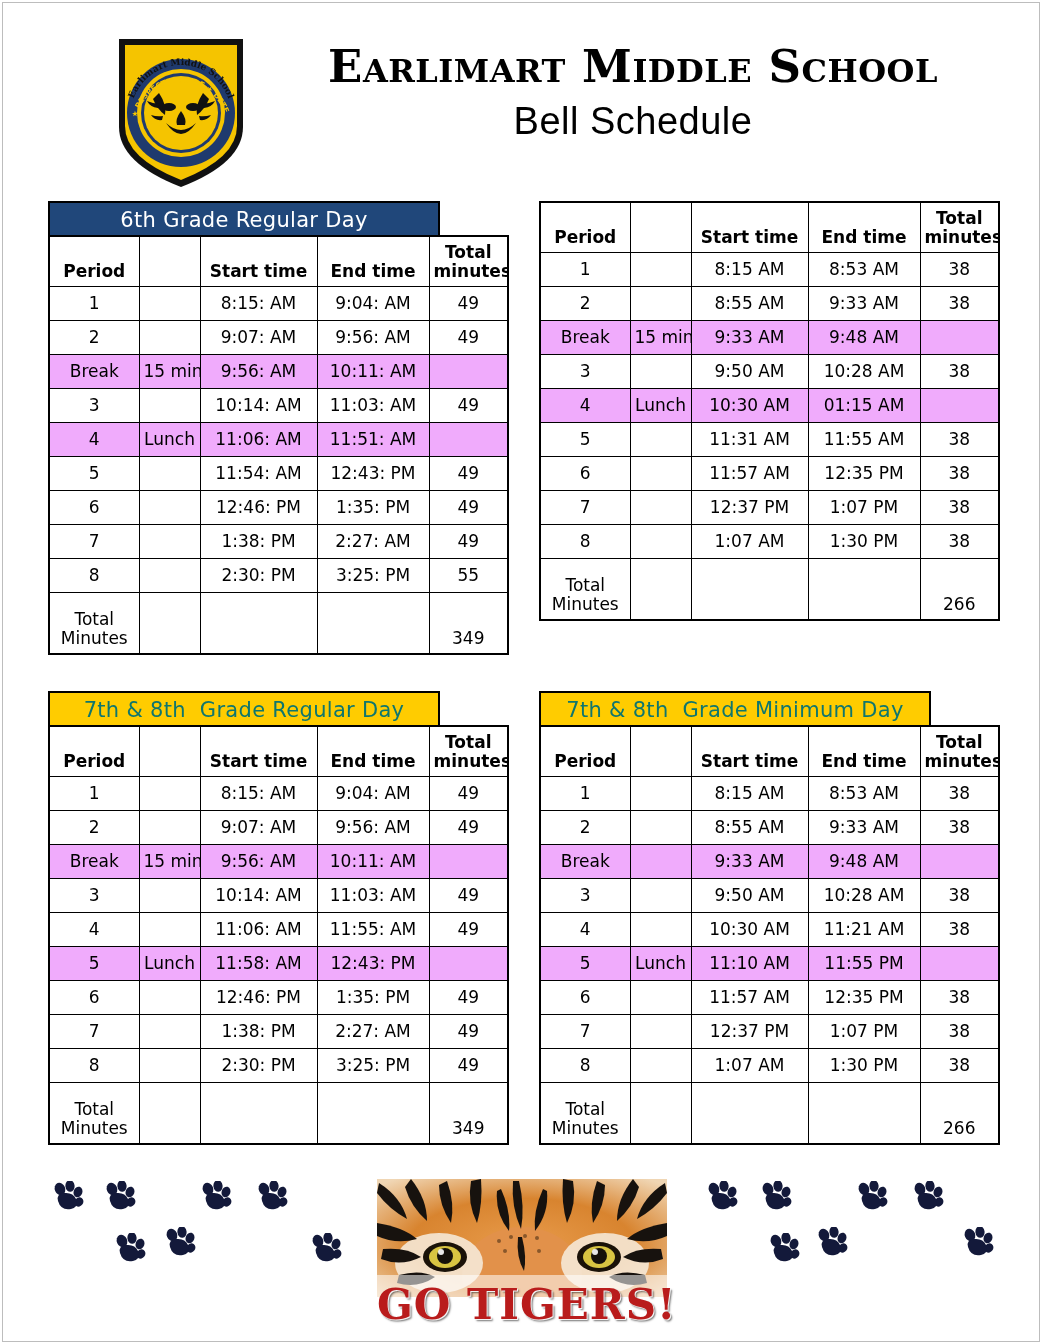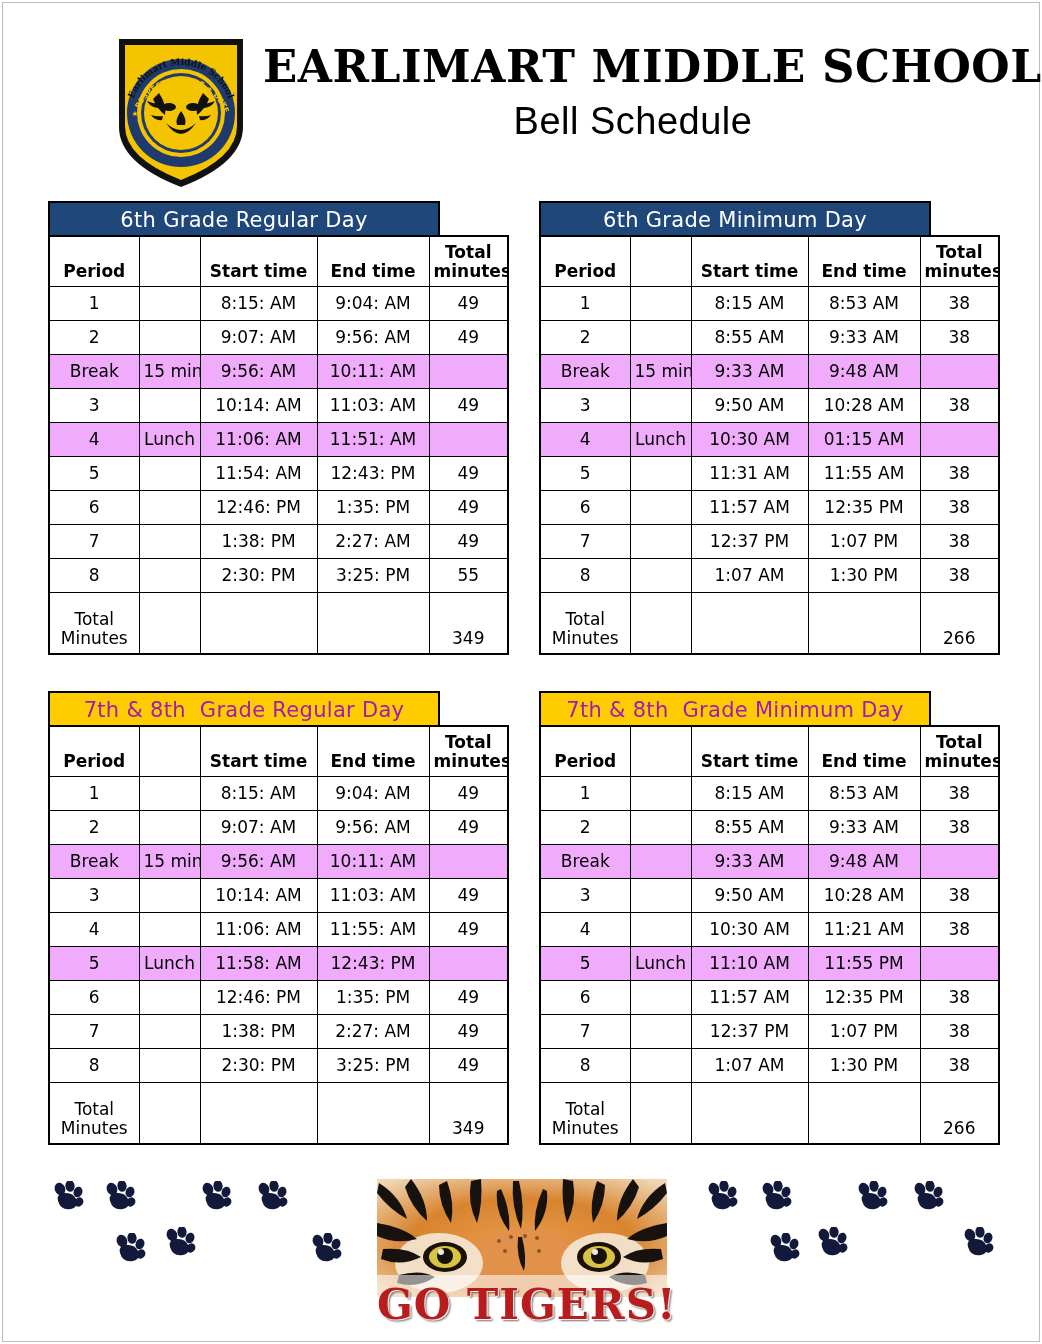--- a/index.html
+++ b/index.html
@@ -48,7 +48,7 @@
     white-space: nowrap;
   }
   .school-name .cap { font-size: 45px; }
-  .school-name .sm  { font-size: 44px; }
+  .school-name .sm  { font-size: 32px; }
   .doc-subtitle {
     margin-top: 10px;
     font-family: Liberation Sans, sans-serif;

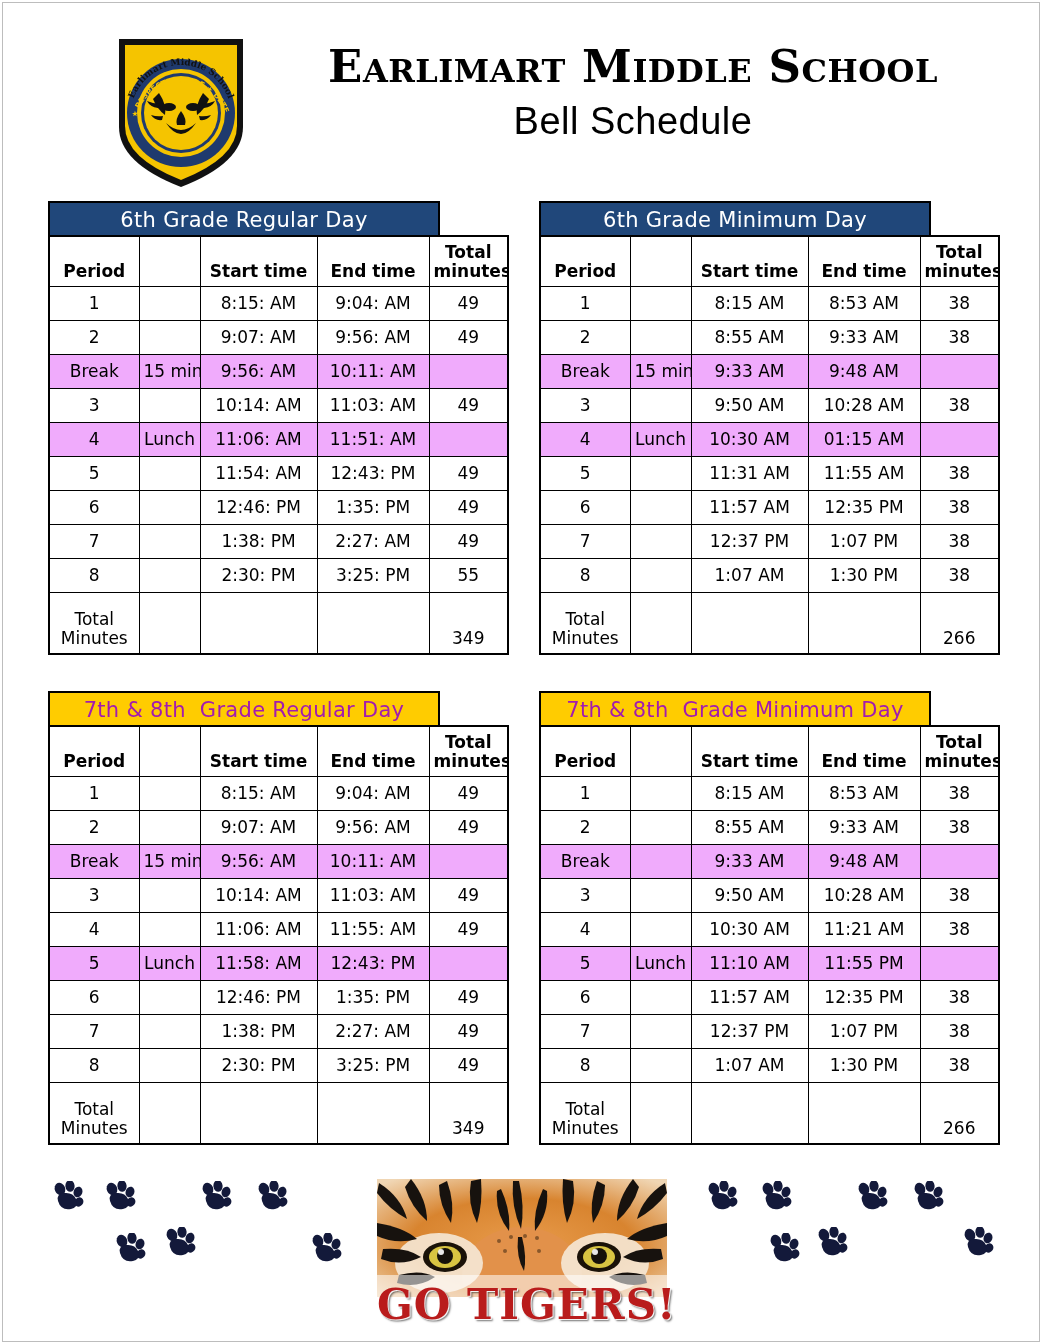--- a/index.html
+++ b/index.html
@@ -311,7 +311,6 @@
     </div>
 
     <div class="sched c2 r1">
-      <div class="sched-title navy">6th Grade Minimum Day</div>
       <table class="bs">
         <colgroup>
             <col class="c-period">

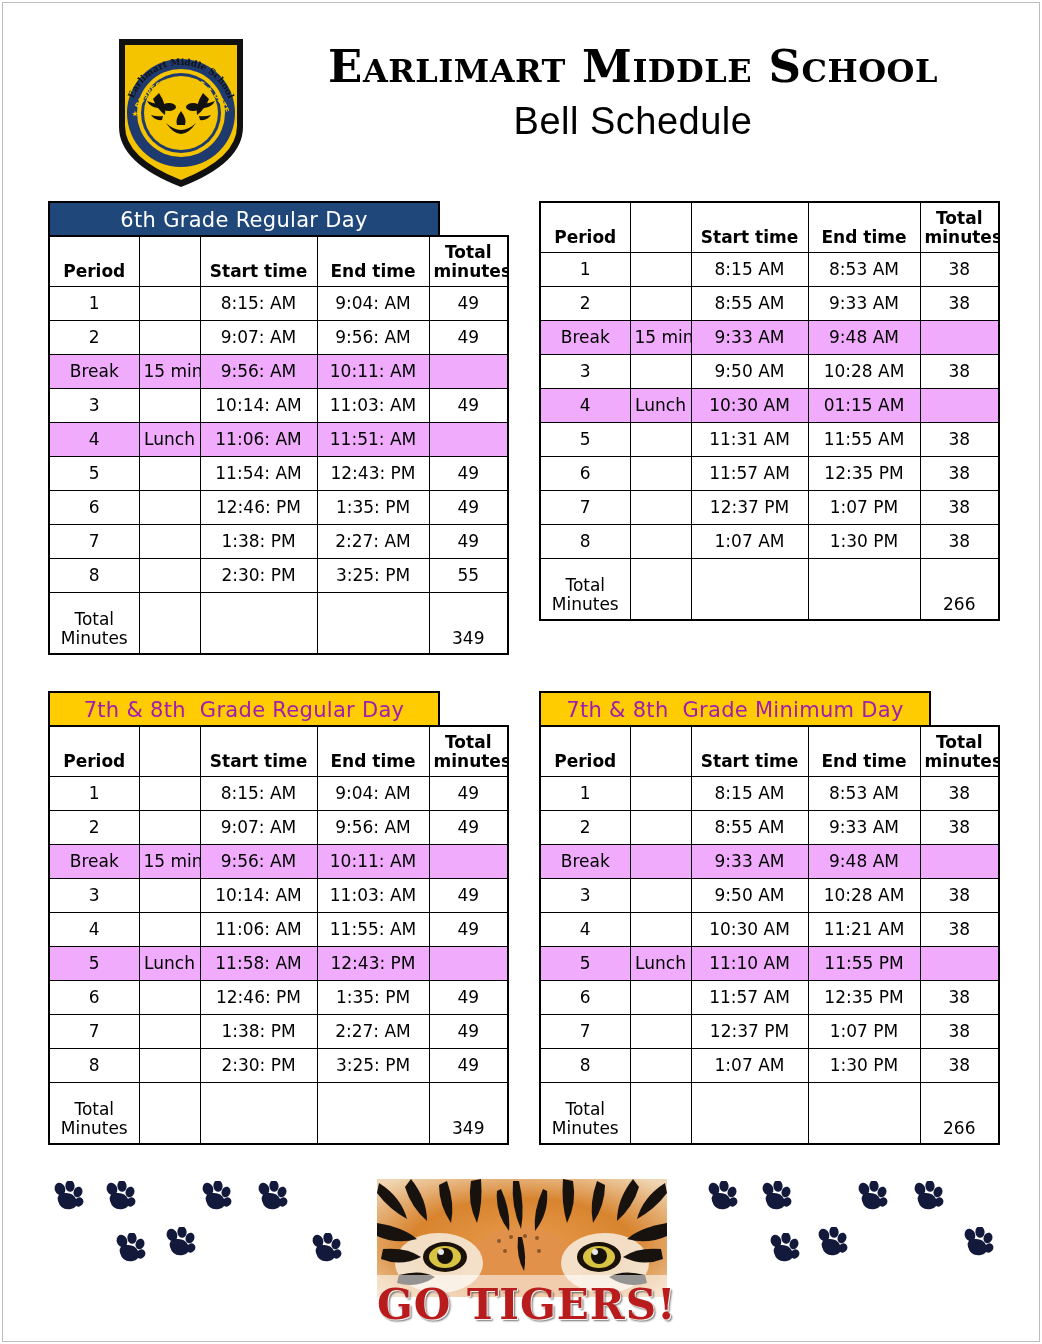--- a/index.html
+++ b/index.html
@@ -84,7 +84,7 @@
     white-space: pre;
   }
   .sched-title.navy { background: #20477A; color: #ffffff; }
-  .sched-title.gold { background: #FFCC00; color: #a21caf; }
+  .sched-title.gold { background: #FFCC00; color: #0f766e; }
 
   table.bs {
     width: 459px;

